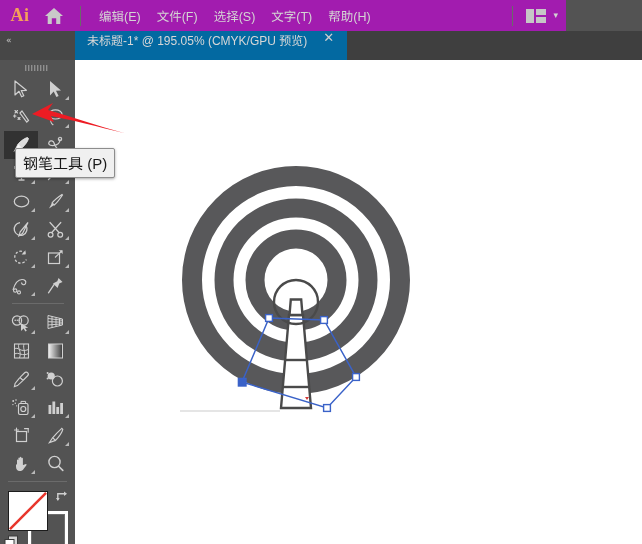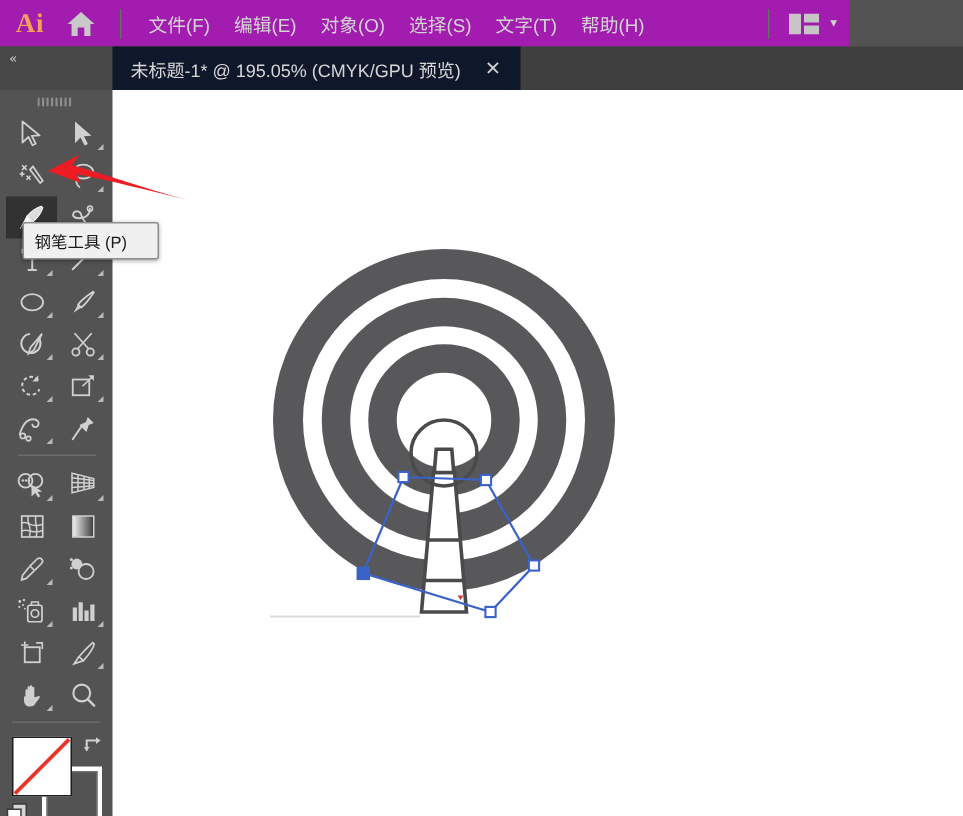--- a/index.html
+++ b/index.html
@@ -274,8 +274,8 @@
     </div>
     <div class="sep-v"></div>
     <div class="menu-items">
+      <div class="menu-item">编辑(E)</div>
       <div class="menu-item">文件(F)</div>
-      <div class="menu-item">编辑(E)</div>
       <div class="menu-item">对象(O)</div>
       <div class="menu-item">选择(S)</div>
       <div class="menu-item">文字(T)</div>

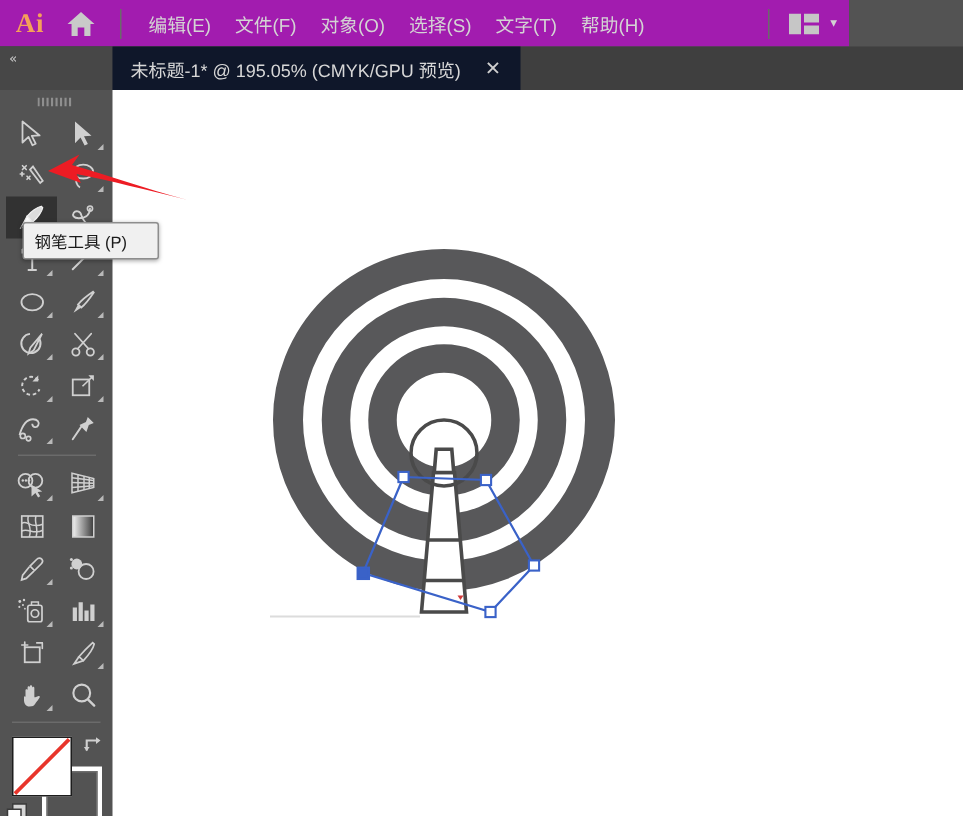--- a/index.html
+++ b/index.html
@@ -276,7 +276,6 @@
     <div class="menu-items">
       <div class="menu-item">编辑(E)</div>
       <div class="menu-item">文件(F)</div>
-      <div class="menu-item">对象(O)</div>
       <div class="menu-item">选择(S)</div>
       <div class="menu-item">文字(T)</div>
       <div class="menu-item">帮助(H)</div>

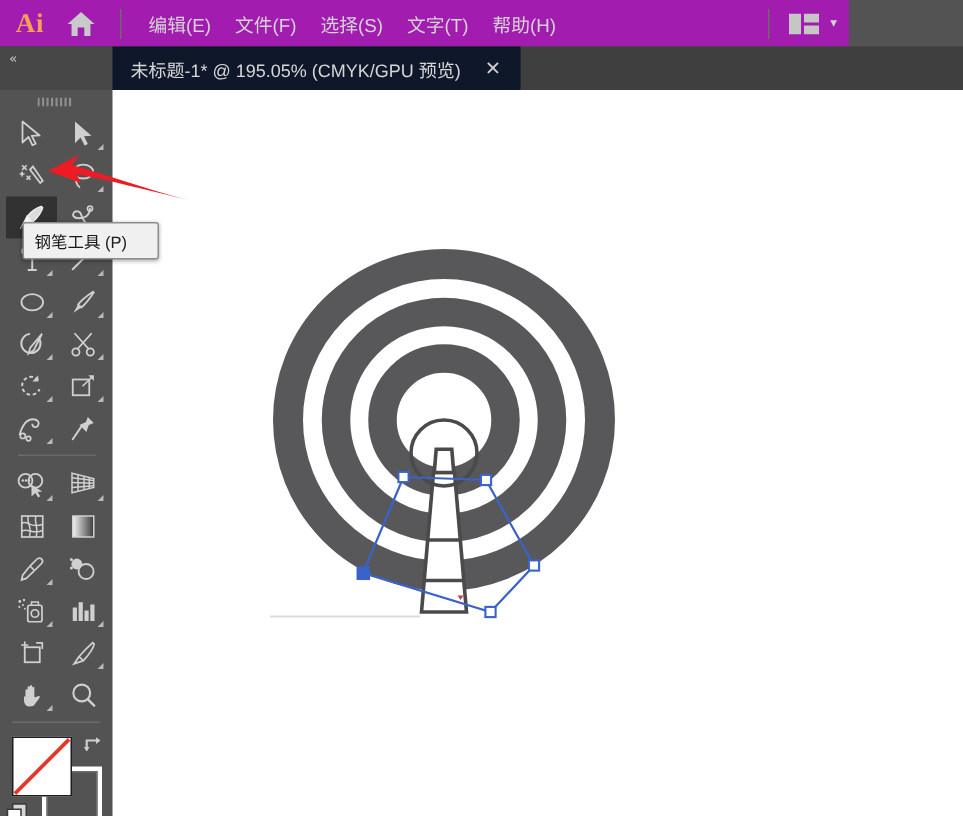--- a/index.html
+++ b/index.html
@@ -111,9 +111,9 @@
     position: absolute;
     left: 75px; top: 0;
     height: 29px;
-    background: #0f172a;
-    display: flex;
-    align-items: center;
+    background: #0369a1;
+    display: flex;
+    align-items: flex-start;
     padding: 0 0 0 12px;
     box-sizing: border-box;
     min-width: 272px;

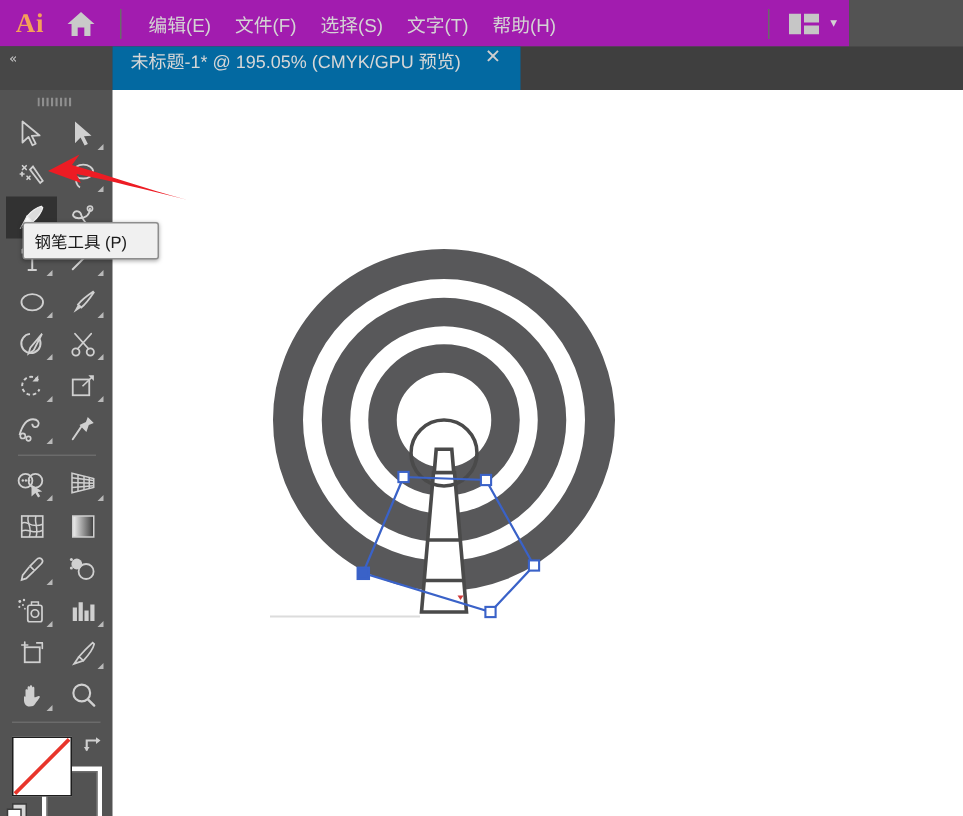--- a/index.html
+++ b/index.html
@@ -243,8 +243,8 @@
     background: #f0f0f0;
     border: 1px solid #8d8d8d;
     border-radius: 2px;
-    padding: 3px 20px 4px 7px;
-    font-size: 11px;
+    padding: 3px 7px 4px 7px;
+    font-size: 15px;
     color: #1a1a1a;
     white-space: nowrap;
     box-shadow: 0 1px 3px rgba(0,0,0,.35);

